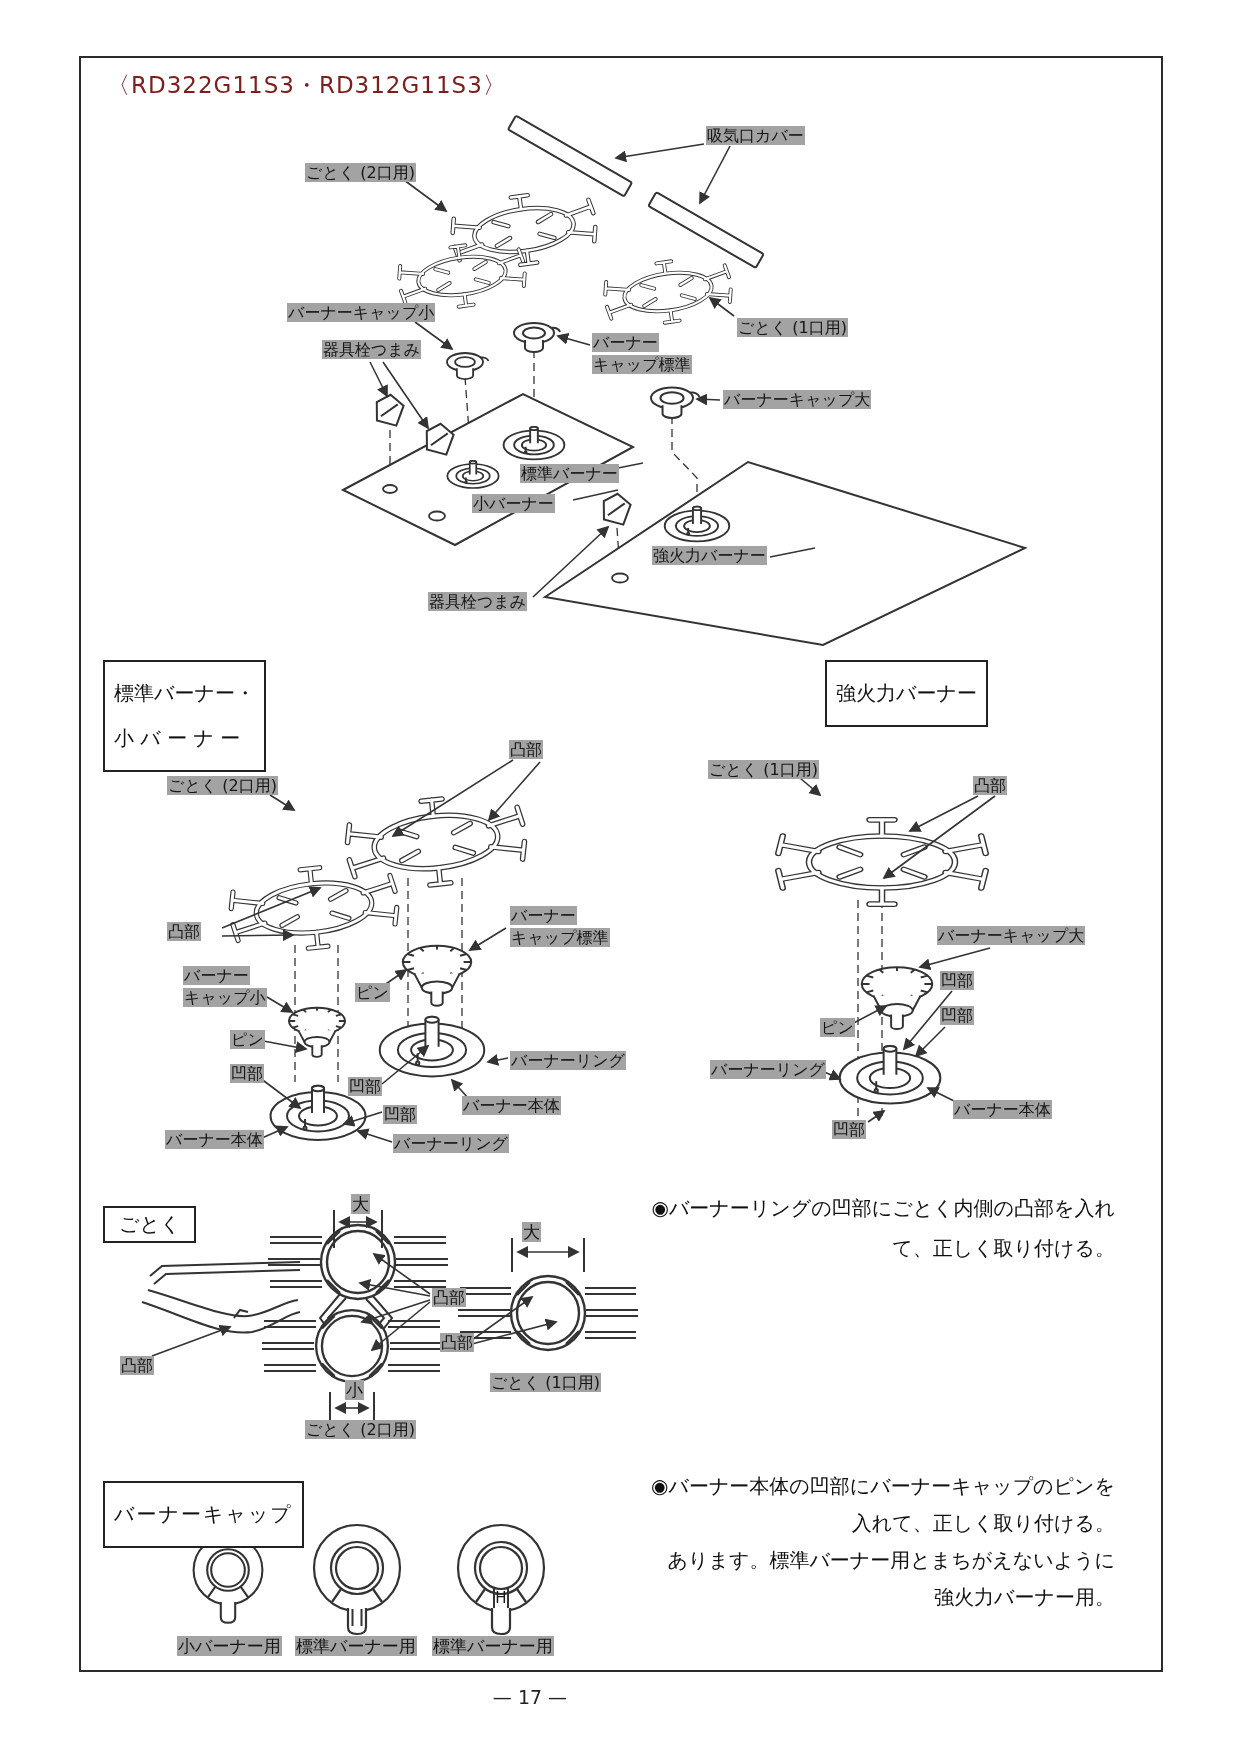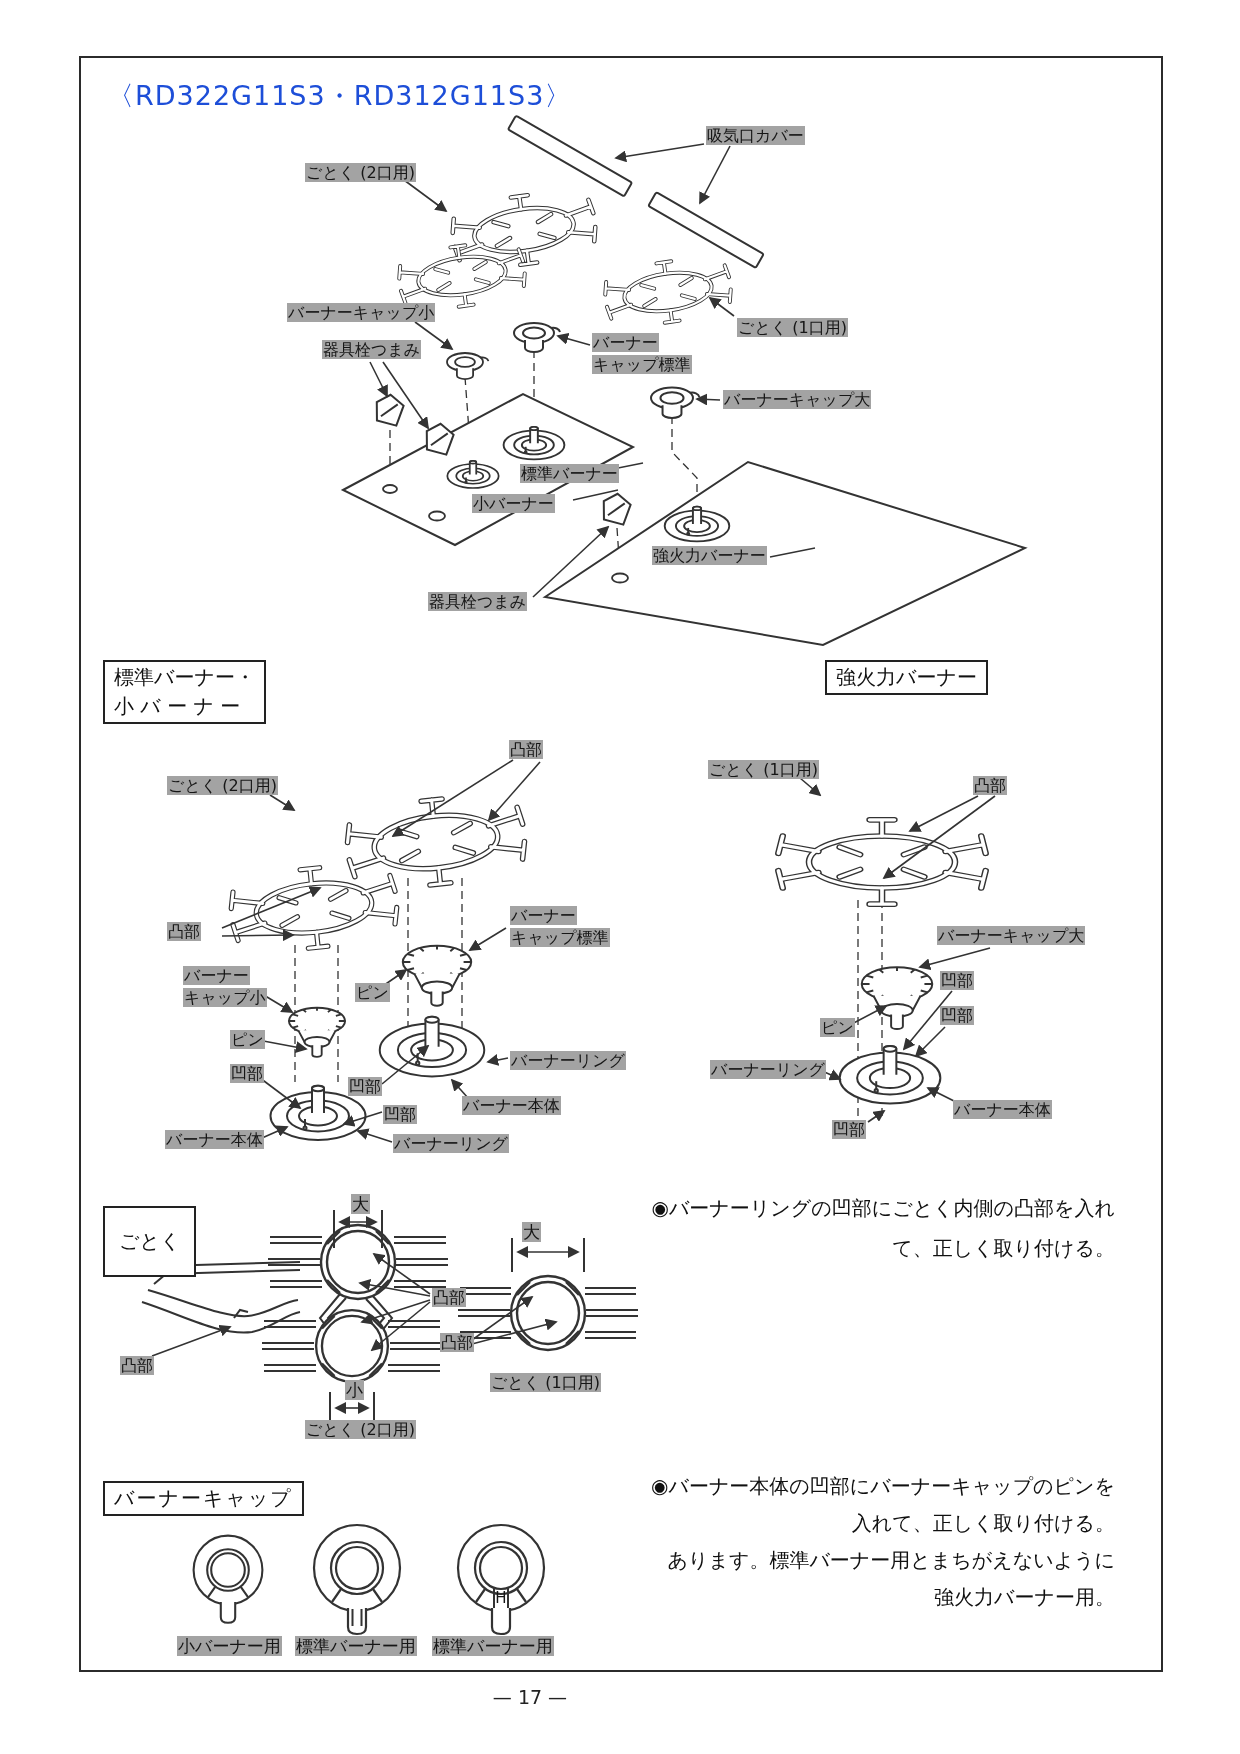--- a/index.html
+++ b/index.html
@@ -6,7 +6,7 @@
   .page{position:relative;width:1240px;height:1754px;background:#fff;overflow:hidden;
         font-family:"DejaVu Sans","Liberation Sans",sans-serif;color:#1b1b1b;}
   .frame{position:absolute;left:79px;top:56px;width:1080px;height:1612px;border:2px solid #2b2b2b;background:#fff;}
-  .hdr{position:absolute;left:107px;top:78px;font-size:27px;letter-spacing:1px;color:#1d4ed8;}
+  .hdr{position:absolute;left:107px;top:70px;font-size:23px;letter-spacing:1px;color:#7f1d1d;}
   .art{position:absolute;left:0;top:0;}
   .lb{position:absolute;font-size:16px;line-height:1.2;white-space:nowrap;background:#a3a3a3;color:#161616;padding:0 1px;}
   .cap{font-size:17px;}

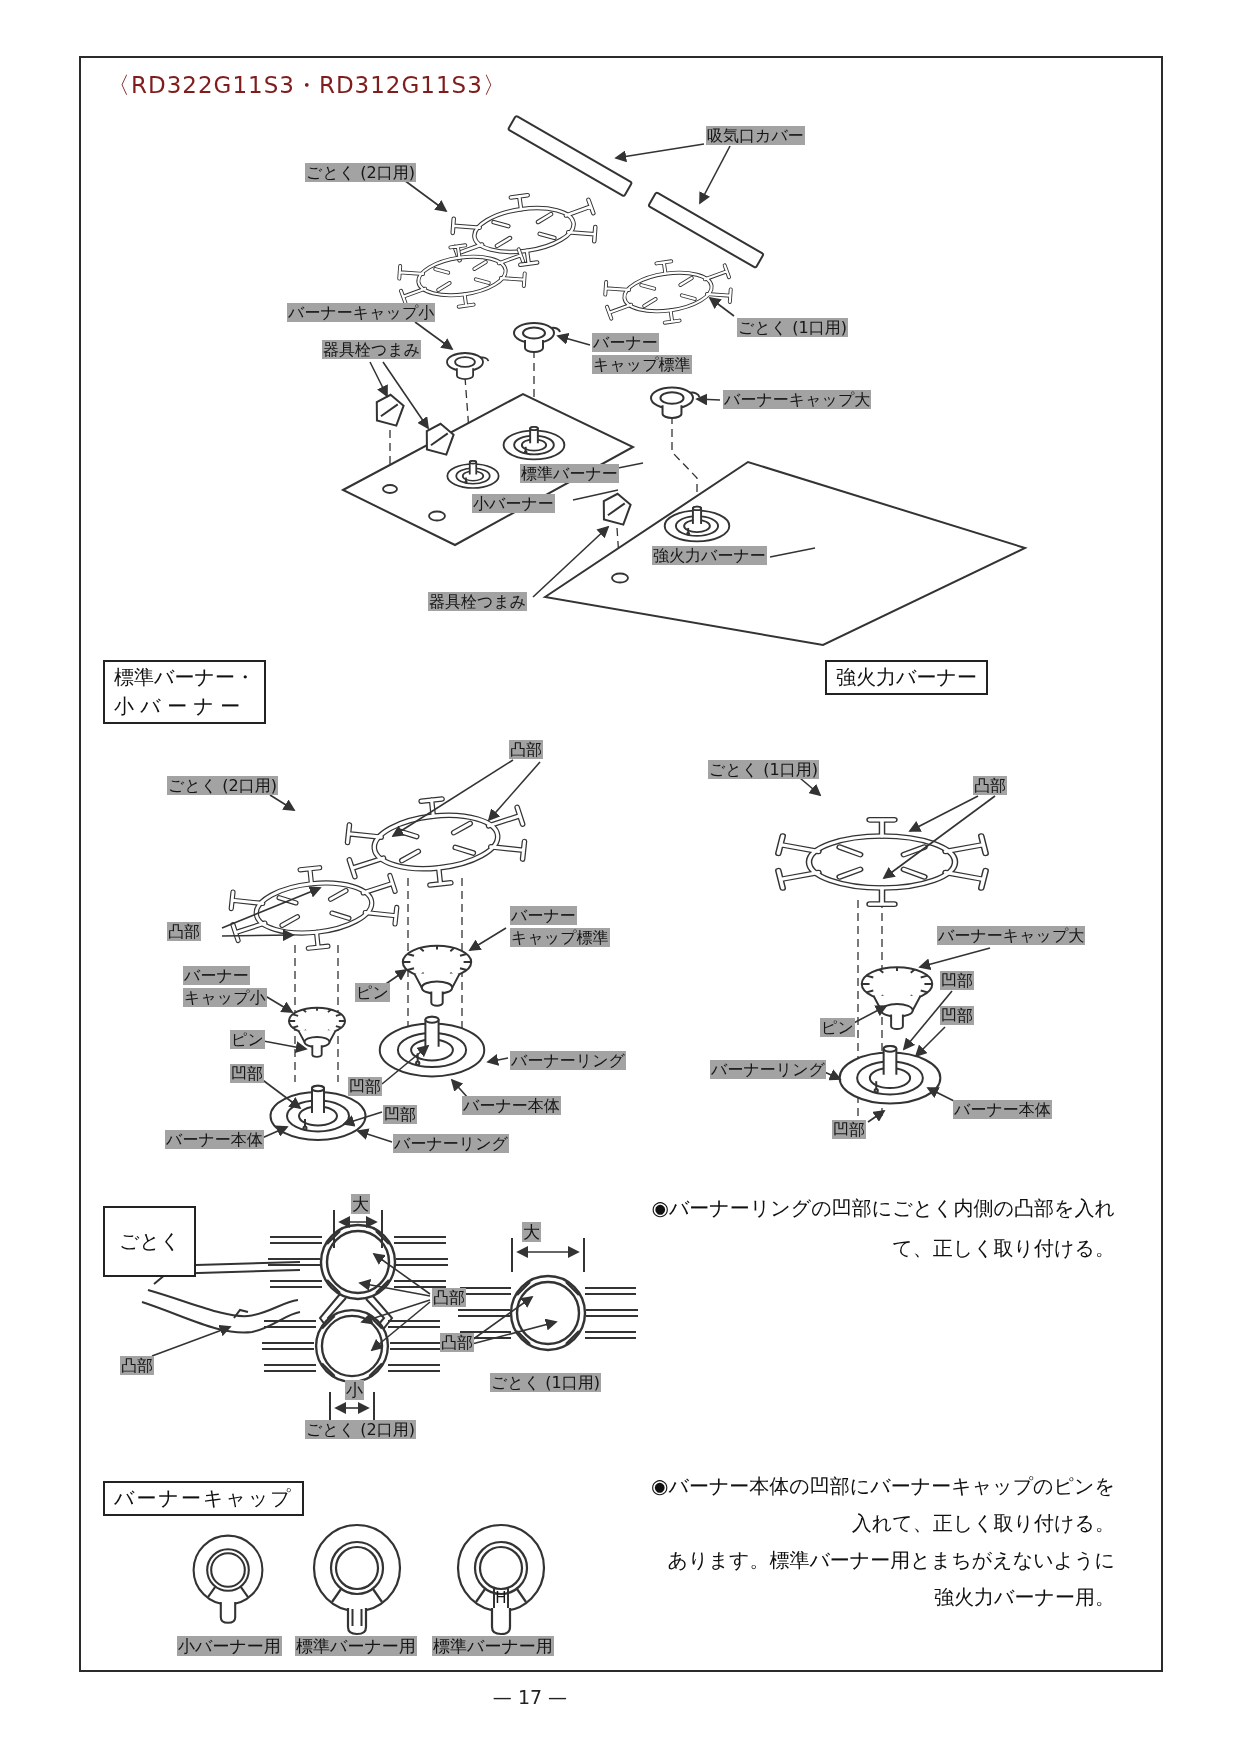--- a/index.html
+++ b/index.html
@@ -12,7 +12,7 @@
   .cap{font-size:17px;}
   .mk{font-size:17px;}
   .tbox{position:absolute;border:2px solid #222;background:#fff;color:#111;text-align:left;}
-  .tbox .tl{font-size:20px;line-height:27px;padding:2px 9px;white-space:nowrap;}
+  .tbox .tl{font-size:20px;line-height:27px;padding:18px 9px;white-space:nowrap;}
   .note{position:absolute;font-size:20px;line-height:37px;color:#101010;text-align:right;}
   .note .ind{padding-left:20px;}
   .n1{line-height:40px;}

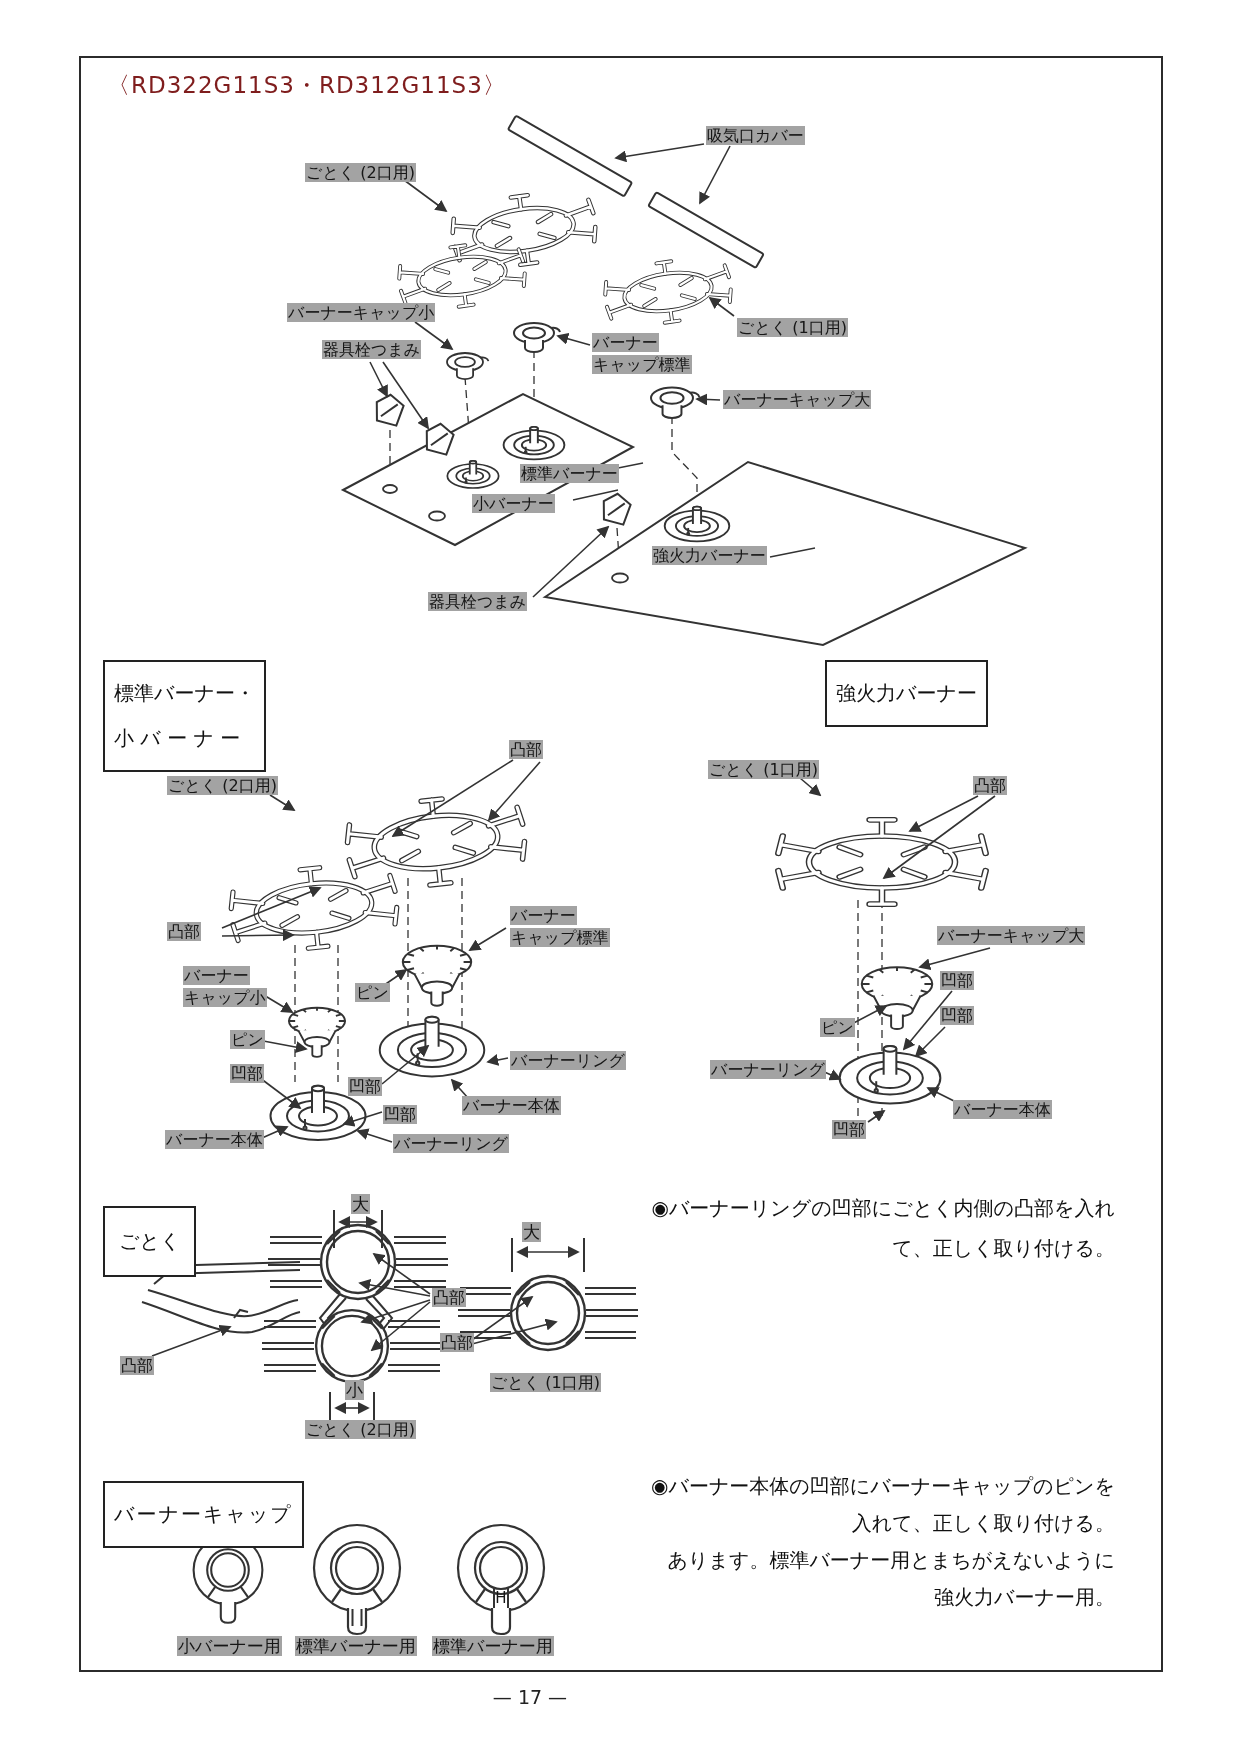--- a/index.html
+++ b/index.html
@@ -287,7 +287,7 @@
   <div class="lb" style="left:832px;top:1120px">凹部</div>
 
   <div class="tbox" style="left:103px;top:1206px;">
-    <div class="tl" style="padding:20px 14px">ごとく</div>
+    <div class="tl" style="padding:3px 14px">ごとく</div>
   </div>
   <div class="note n1" style="left:645px;top:1188px;width:470px">
     <div>◉バーナーリングの凹部にごとく内側の凸部を入れ</div>

